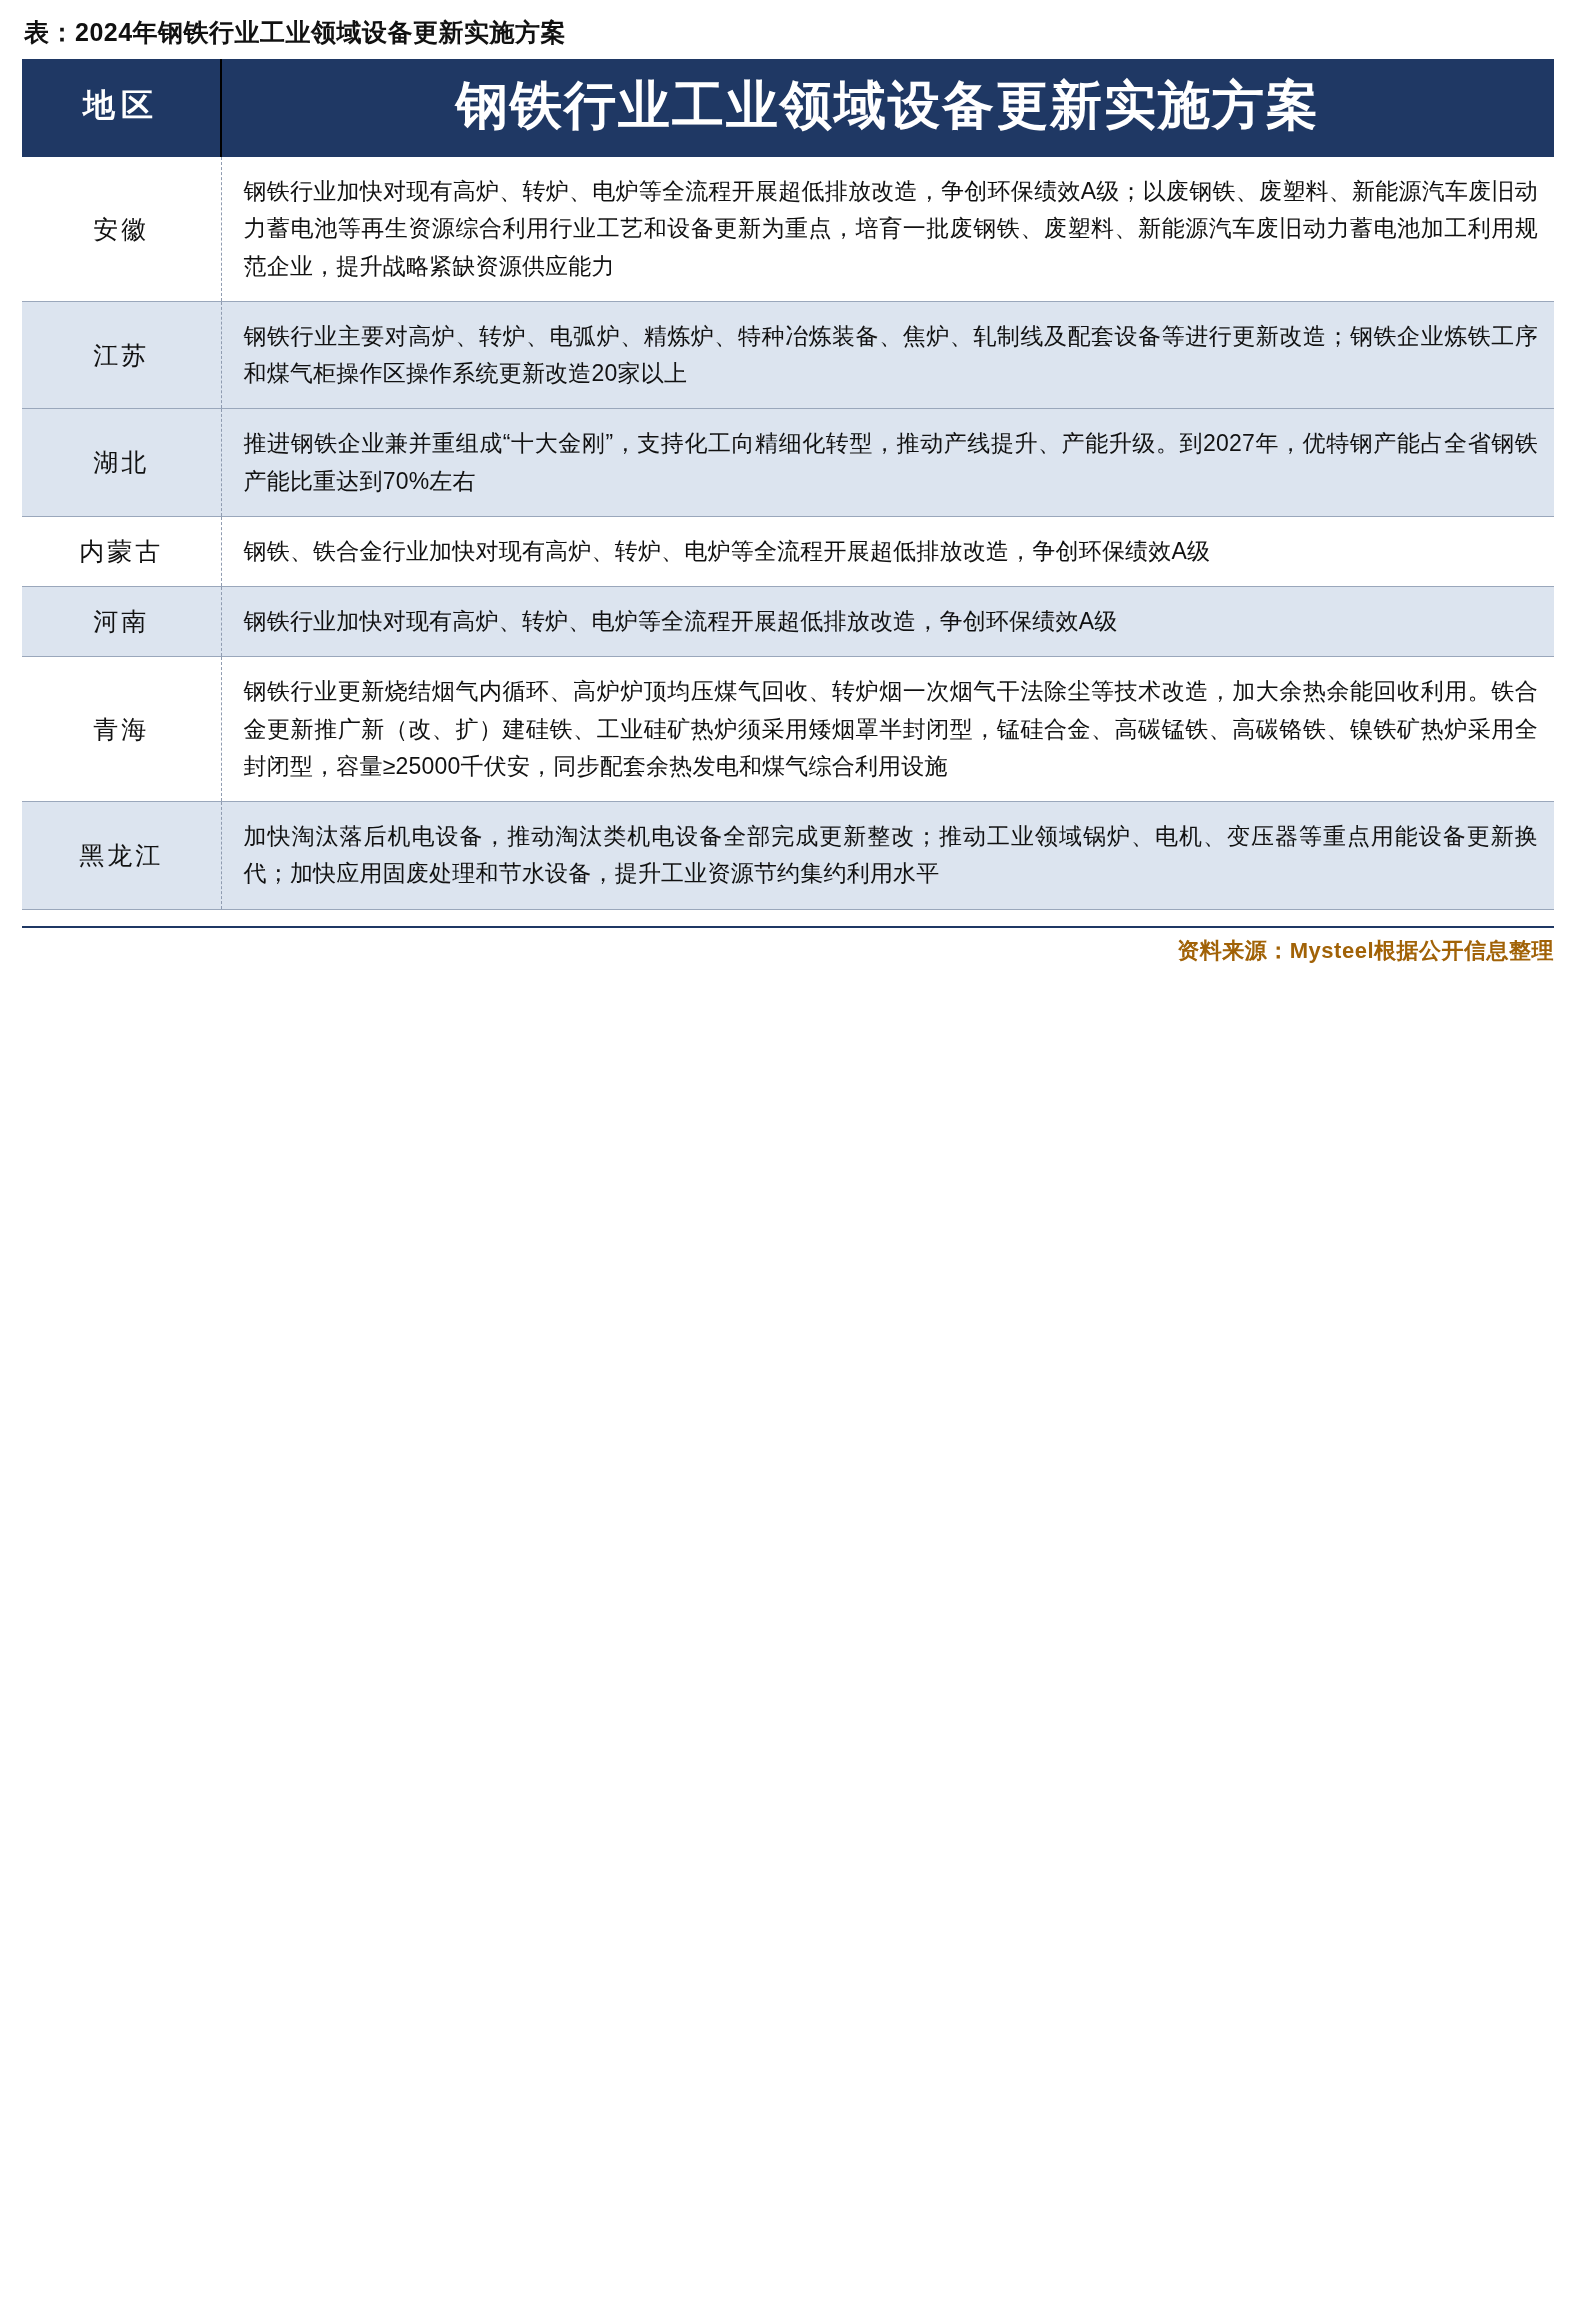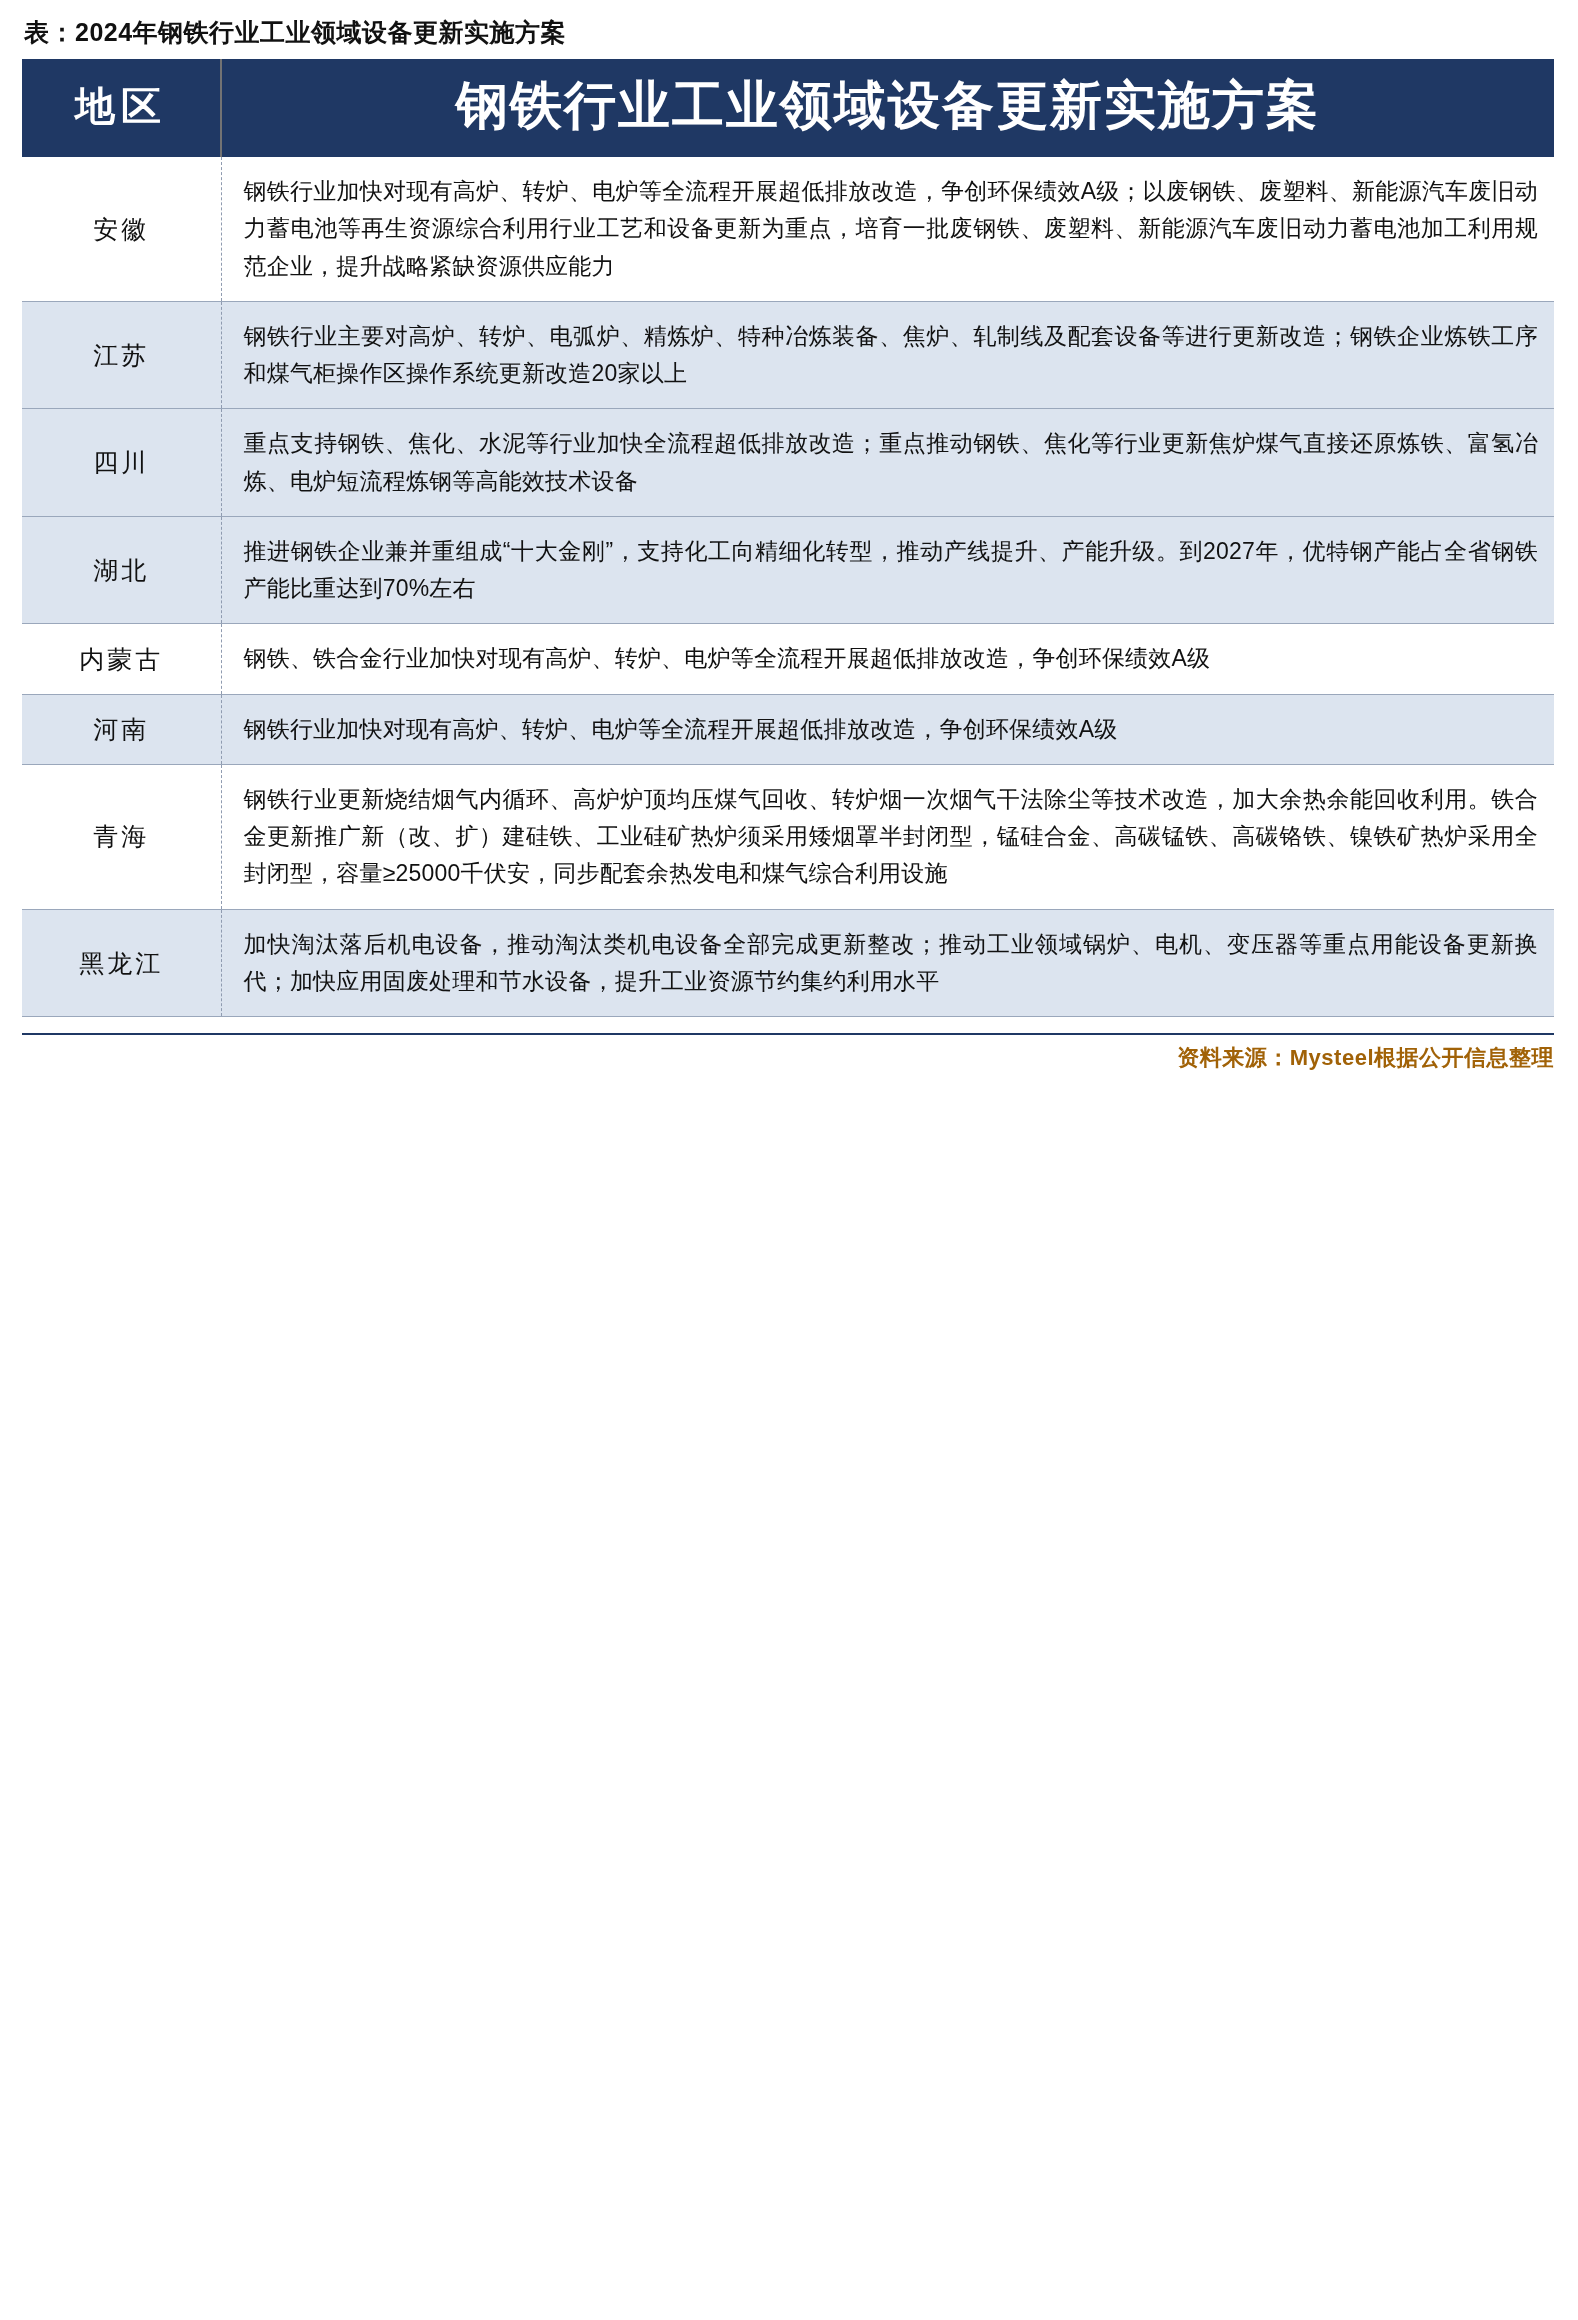--- a/index.html
+++ b/index.html
@@ -44,8 +44,8 @@
     letter-spacing: 2px;
   }
   .thead-row th.region-head {
-    border-right: 2px solid #737373;
-    font-size: 40px;
+    border-right: 2px solid #000000;
+    font-size: 32px;
     letter-spacing: 6px;
   }
   tbody td {

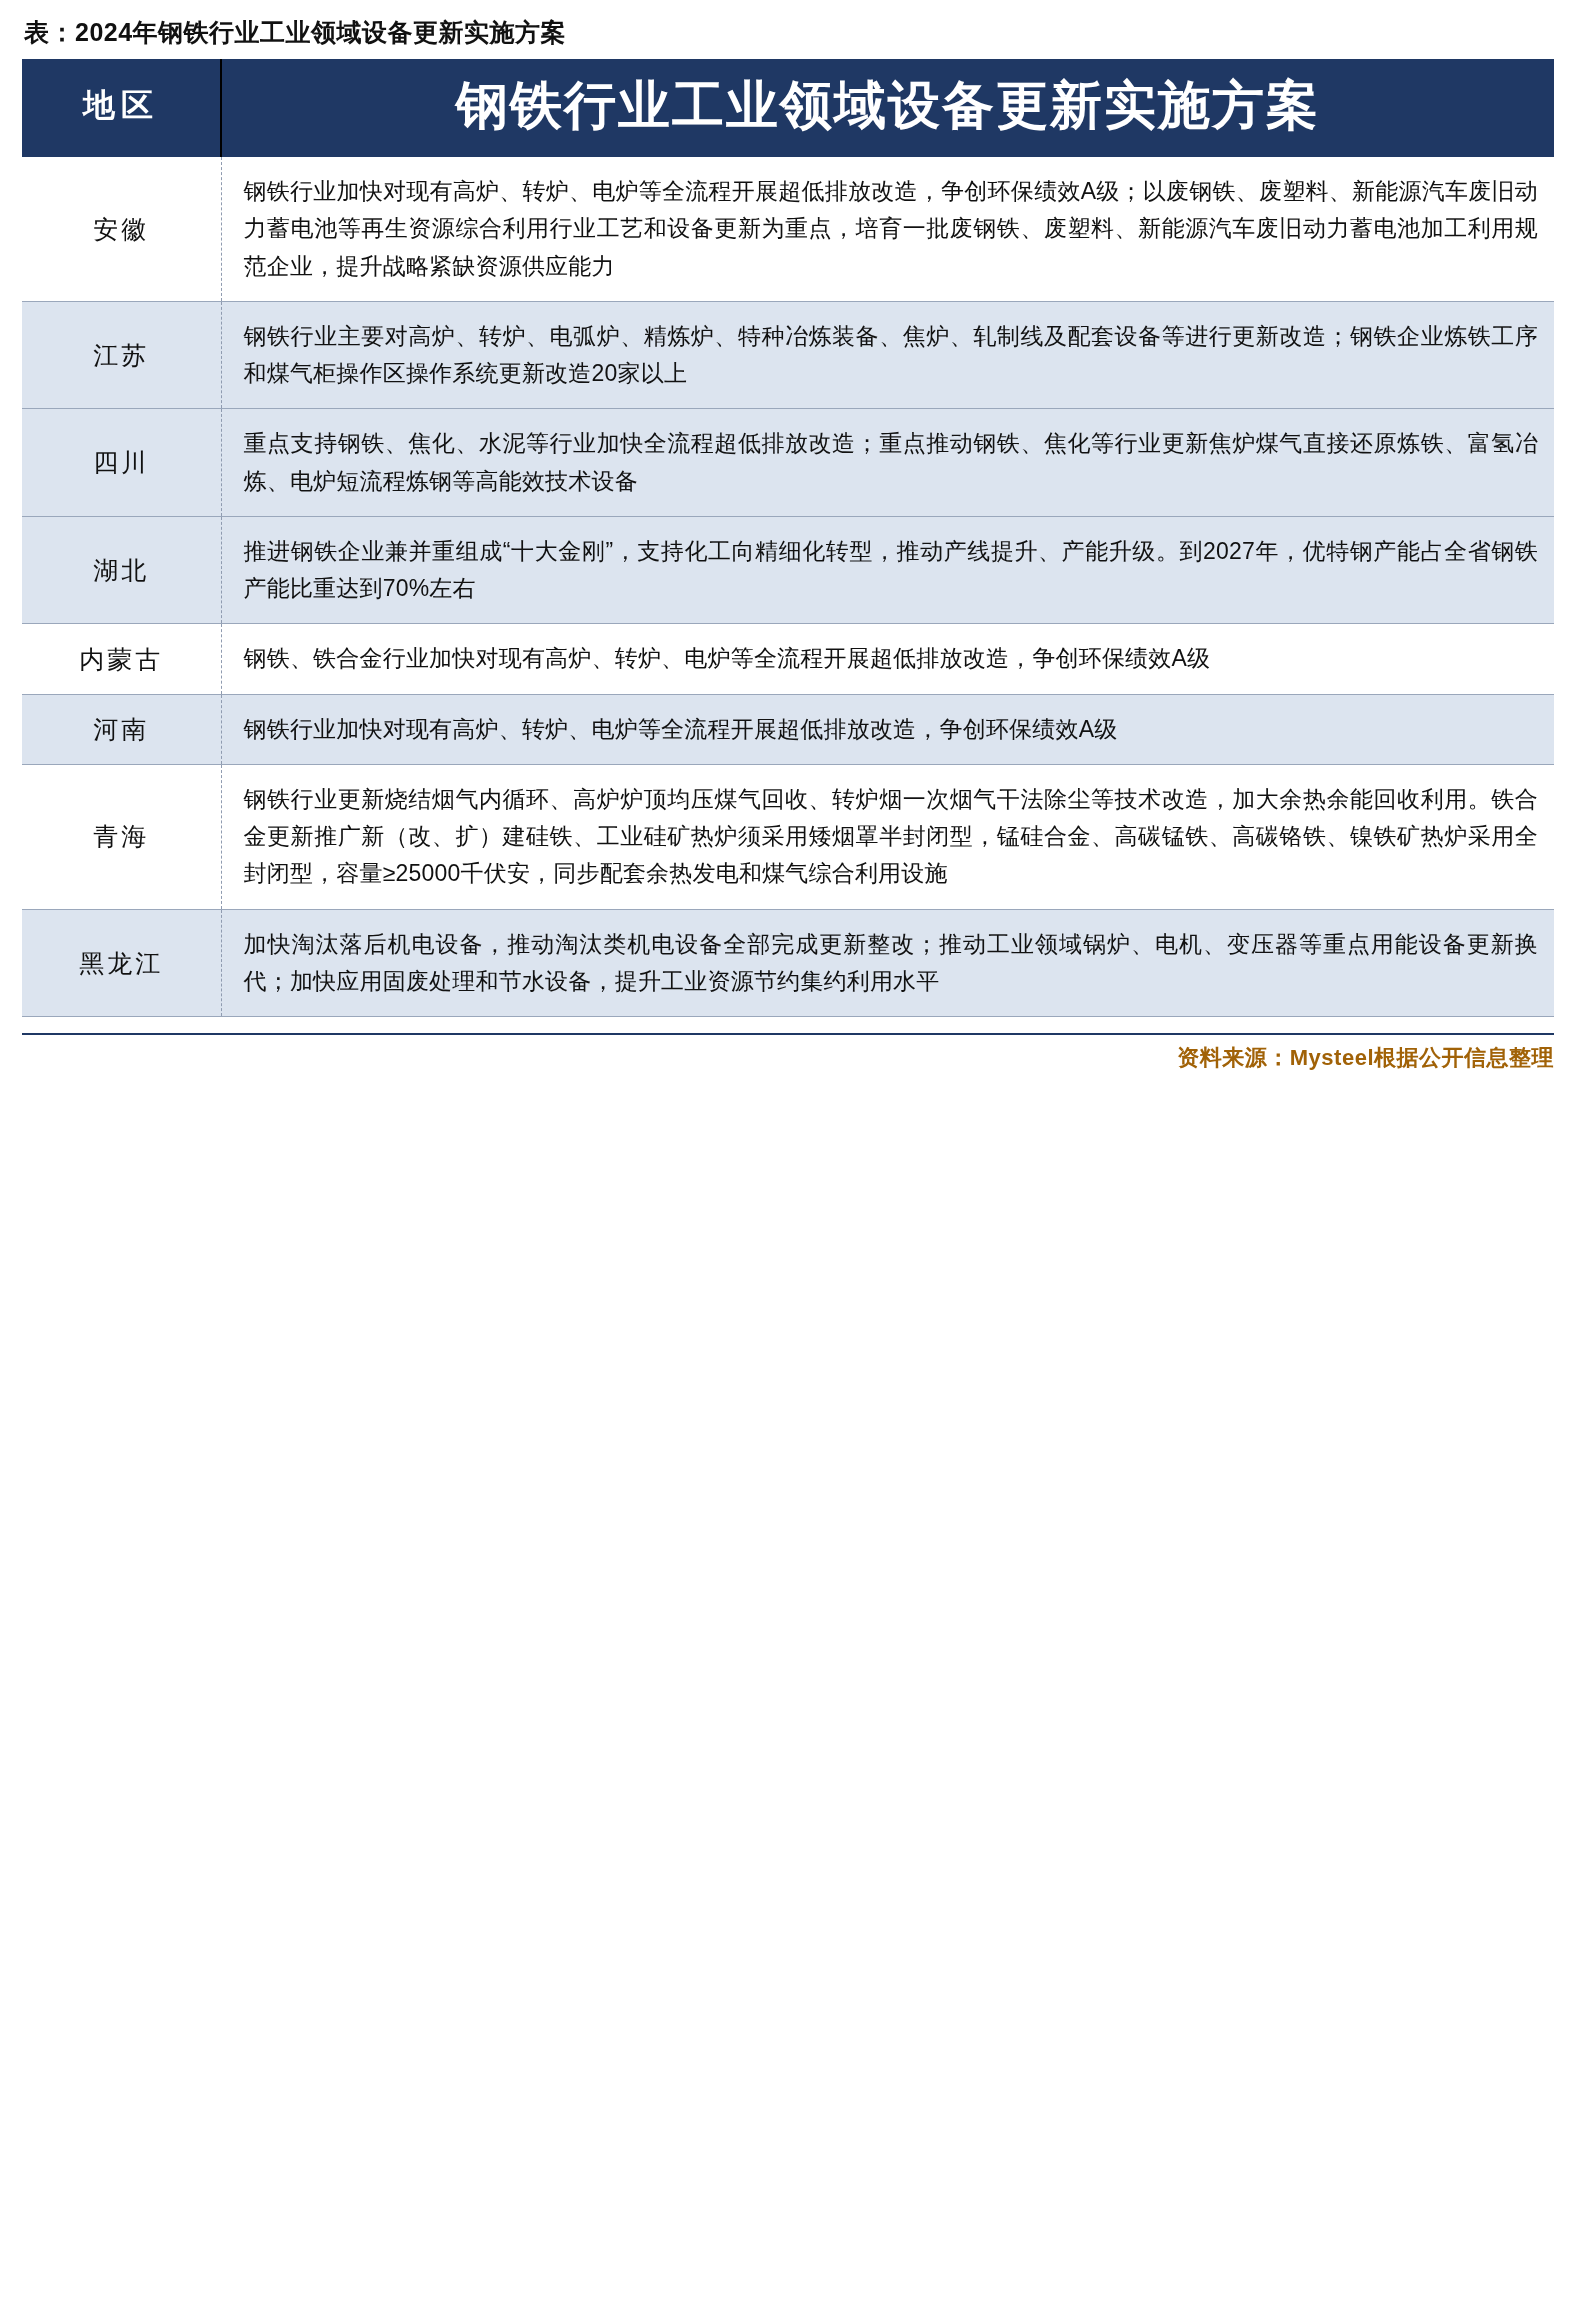--- a/index.html
+++ b/index.html
@@ -113,10 +113,6 @@
         <td class="content">钢铁行业主要对高炉、转炉、电弧炉、精炼炉、特种冶炼装备、焦炉、轧制线及配套设备等进行更新改造；钢铁企业炼铁工序和煤气柜操作区操作系统更新改造20家以上</td>
       </tr>
       <tr class="alt">
-        <td class="region">四川</td>
-        <td class="content">重点支持钢铁、焦化、水泥等行业加快全流程超低排放改造；重点推动钢铁、焦化等行业更新焦炉煤气直接还原炼铁、富氢冶炼、电炉短流程炼钢等高能效技术设备</td>
-      </tr>
-      <tr class="alt">
         <td class="region">湖北</td>
         <td class="content">推进钢铁企业兼并重组成“十大金刚”，支持化工向精细化转型，推动产线提升、产能升级。到2027年，优特钢产能占全省钢铁产能比重达到70%左右</td>
       </tr>

